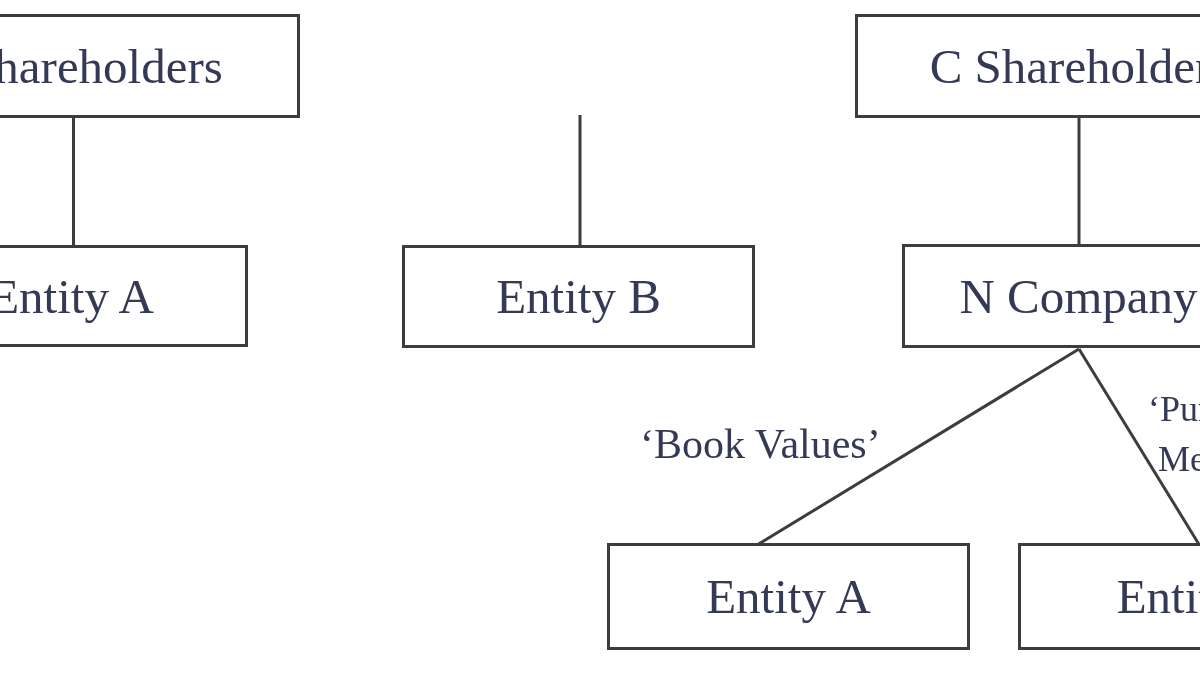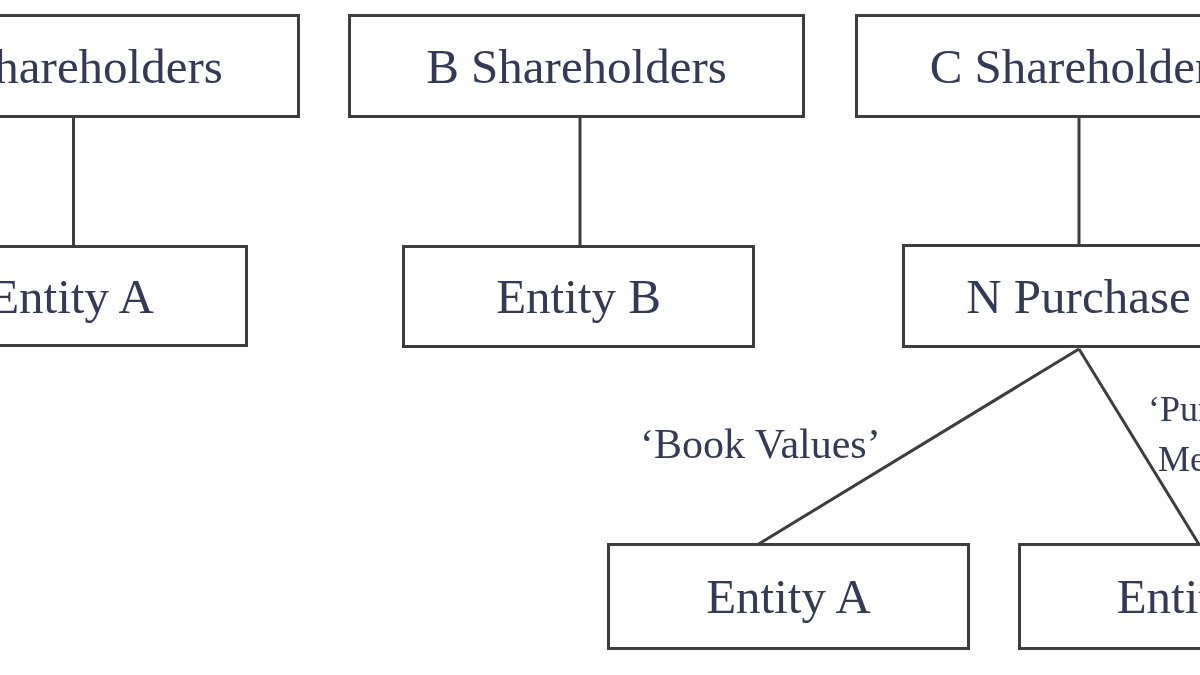--- a/index.html
+++ b/index.html
@@ -59,9 +59,6 @@
   <div class="node n-ash">
     <span>A Shareholders</span>
   </div>
-  <div class="node n-bsh">
-    <span>B Shareholders</span>
-  </div>
   <div class="node n-csh">
     <span>C Shareholders</span>
   </div>

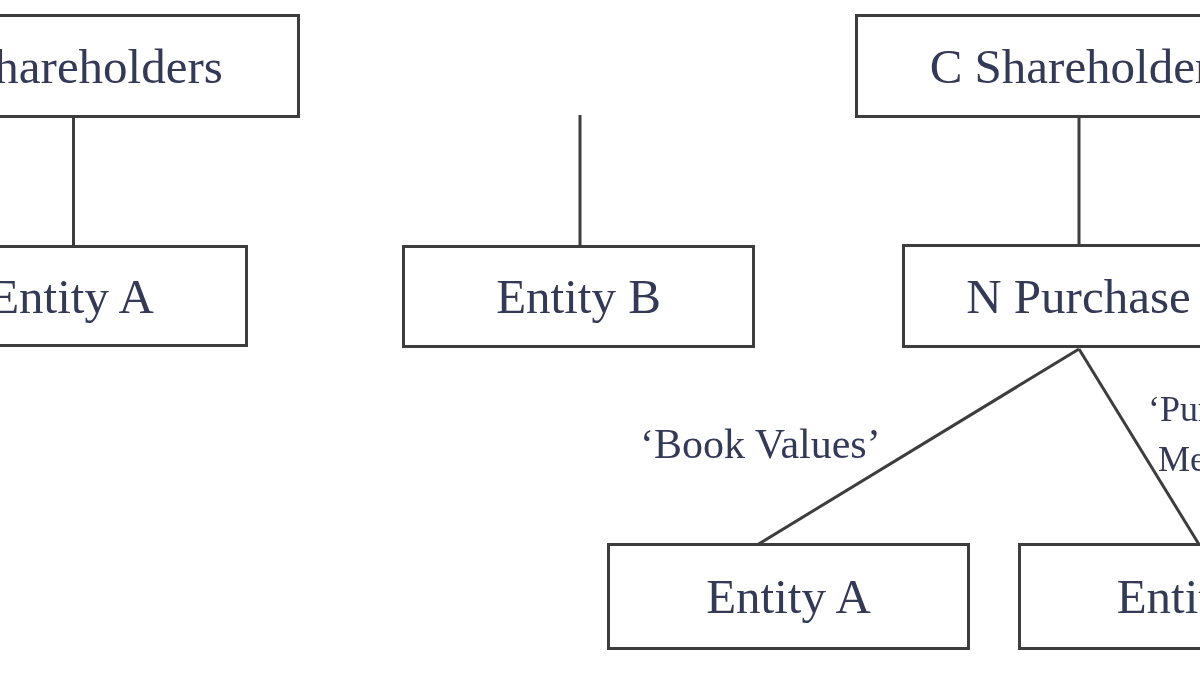--- a/index.html
+++ b/index.html
@@ -69,7 +69,7 @@
     <span>Entity B</span>
   </div>
   <div class="node n-nco">
-    <span>N Purchase</span>
+    <span>N Company</span>
   </div>
   <div class="node n-ea2">
     <span>Entity A</span>

